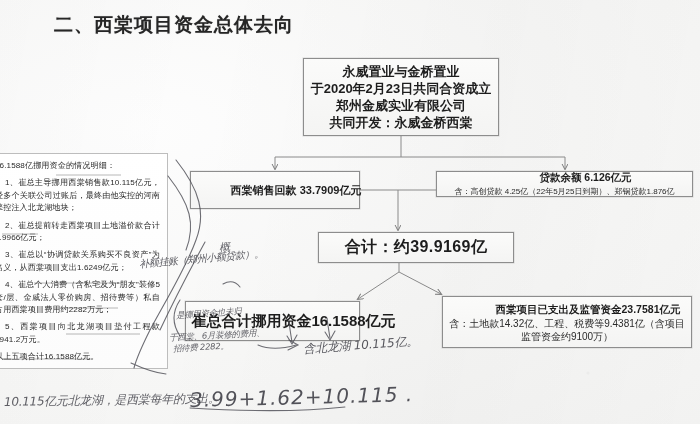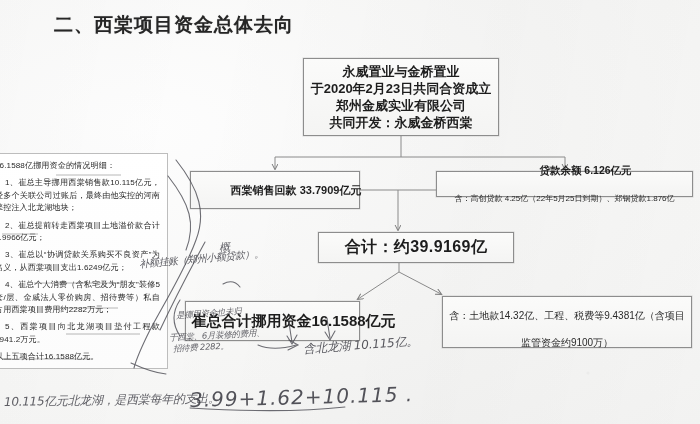--- a/index.html
+++ b/index.html
@@ -49,7 +49,7 @@
   }
   .box .ln{ white-space:nowrap; }
   .b-head{ font-weight:bold;padding-left:42px; }
-  .b-sub{ font-weight:normal;margin-top:14px; }
+  .b-sub{ font-weight:normal; }
 
   
   #box-root{ left:303px; top:58px; width:196px; height:78px; }

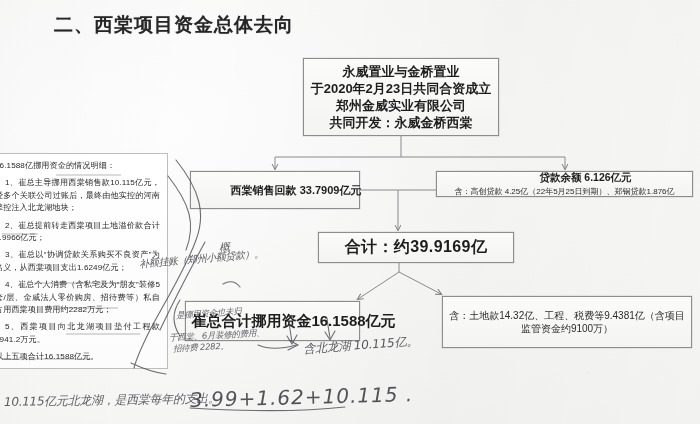--- a/index.html
+++ b/index.html
@@ -173,6 +173,7 @@
   </div>
 
   <div class="box" id="box-spend">
+    <div class="ln b-head">西棠项目已支出及监管资金23.7581亿元</div>
     <div class="ln b-sub">含：土地款14.32亿、工程、税费等9.4381亿（含项目</div>
     <div class="ln b-sub">监管资金约9100万）</div>
   </div>

